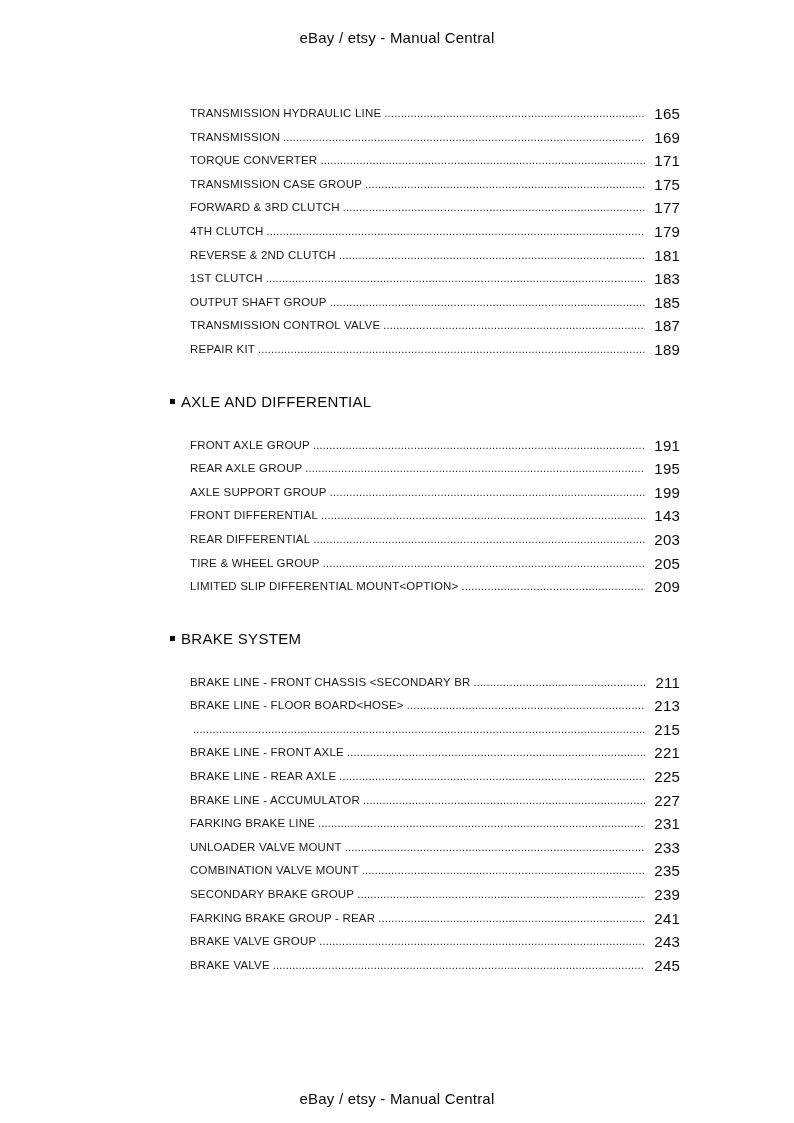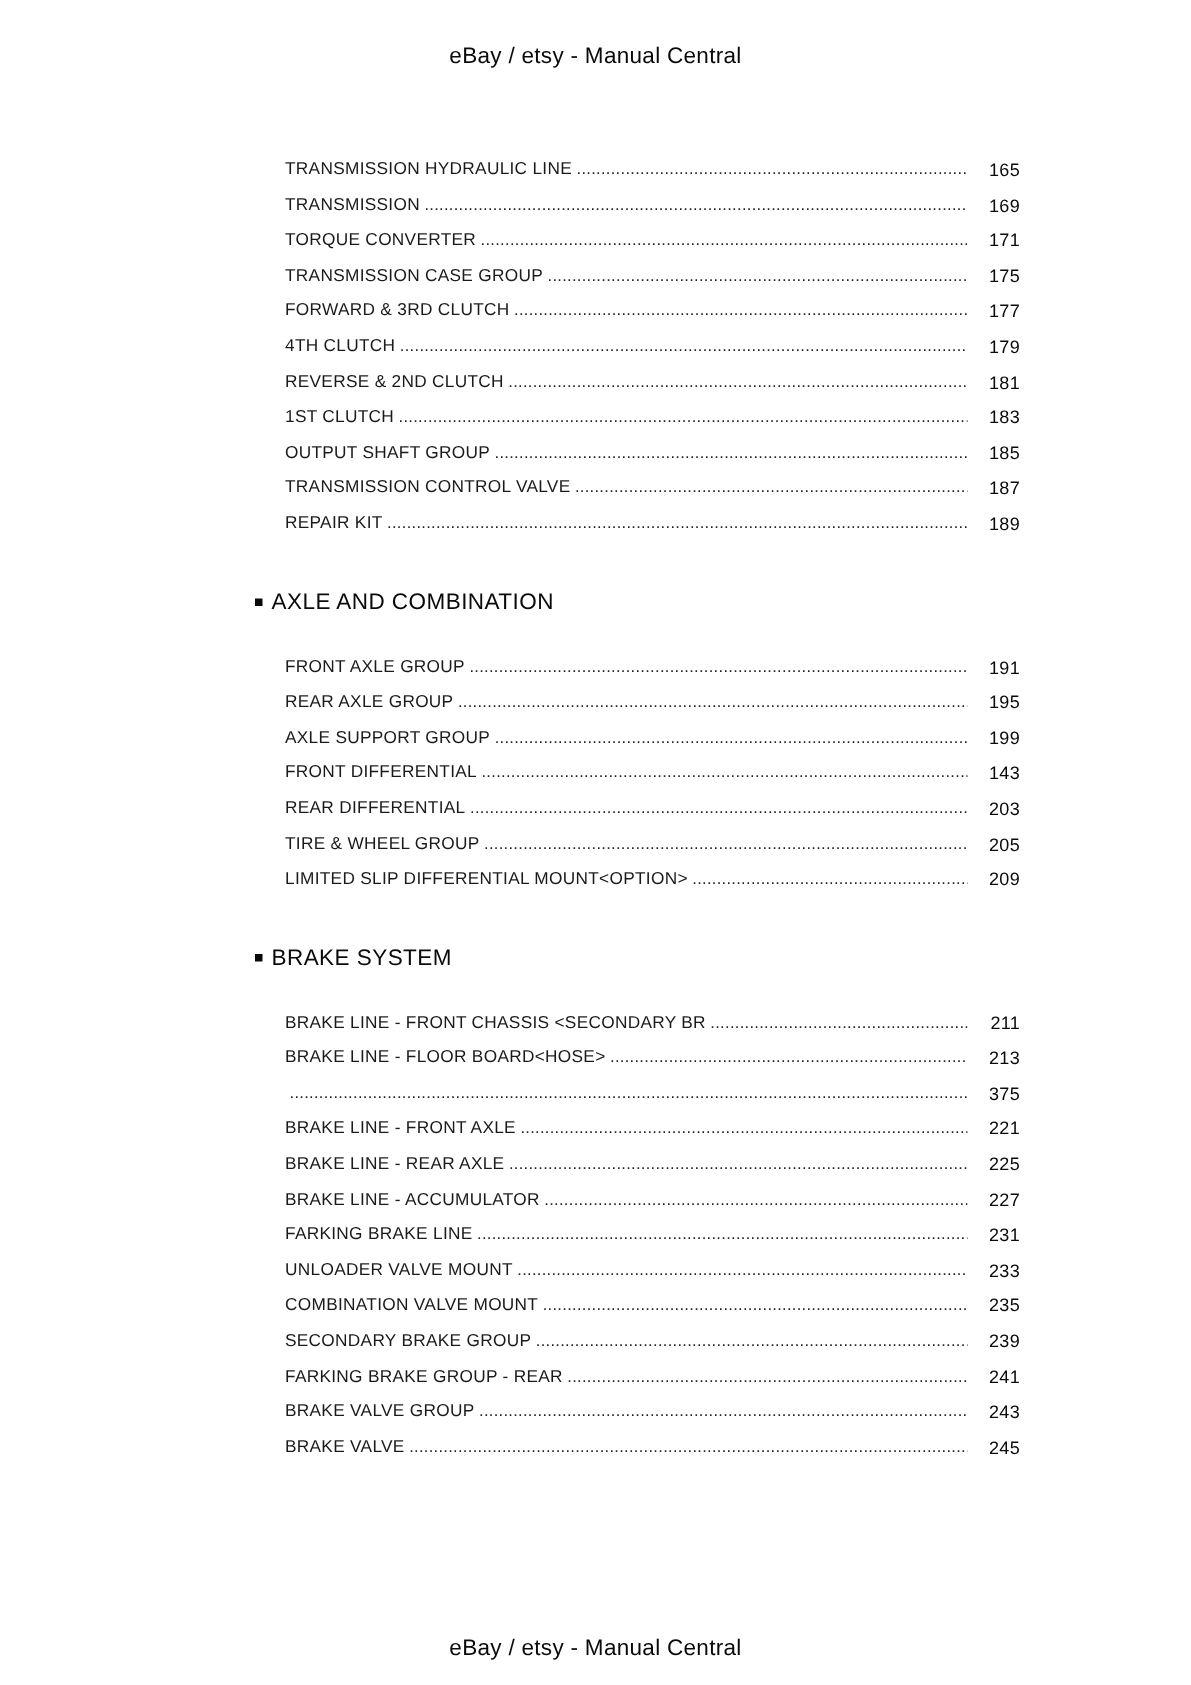--- a/index.html
+++ b/index.html
@@ -89,7 +89,7 @@
     flex: 0 0 auto;
     min-width: 32px;
     text-align: right;
-    font-size: 12px;
+    font-size: 15px;
     color: #0a0a0a;
   }
 </style>

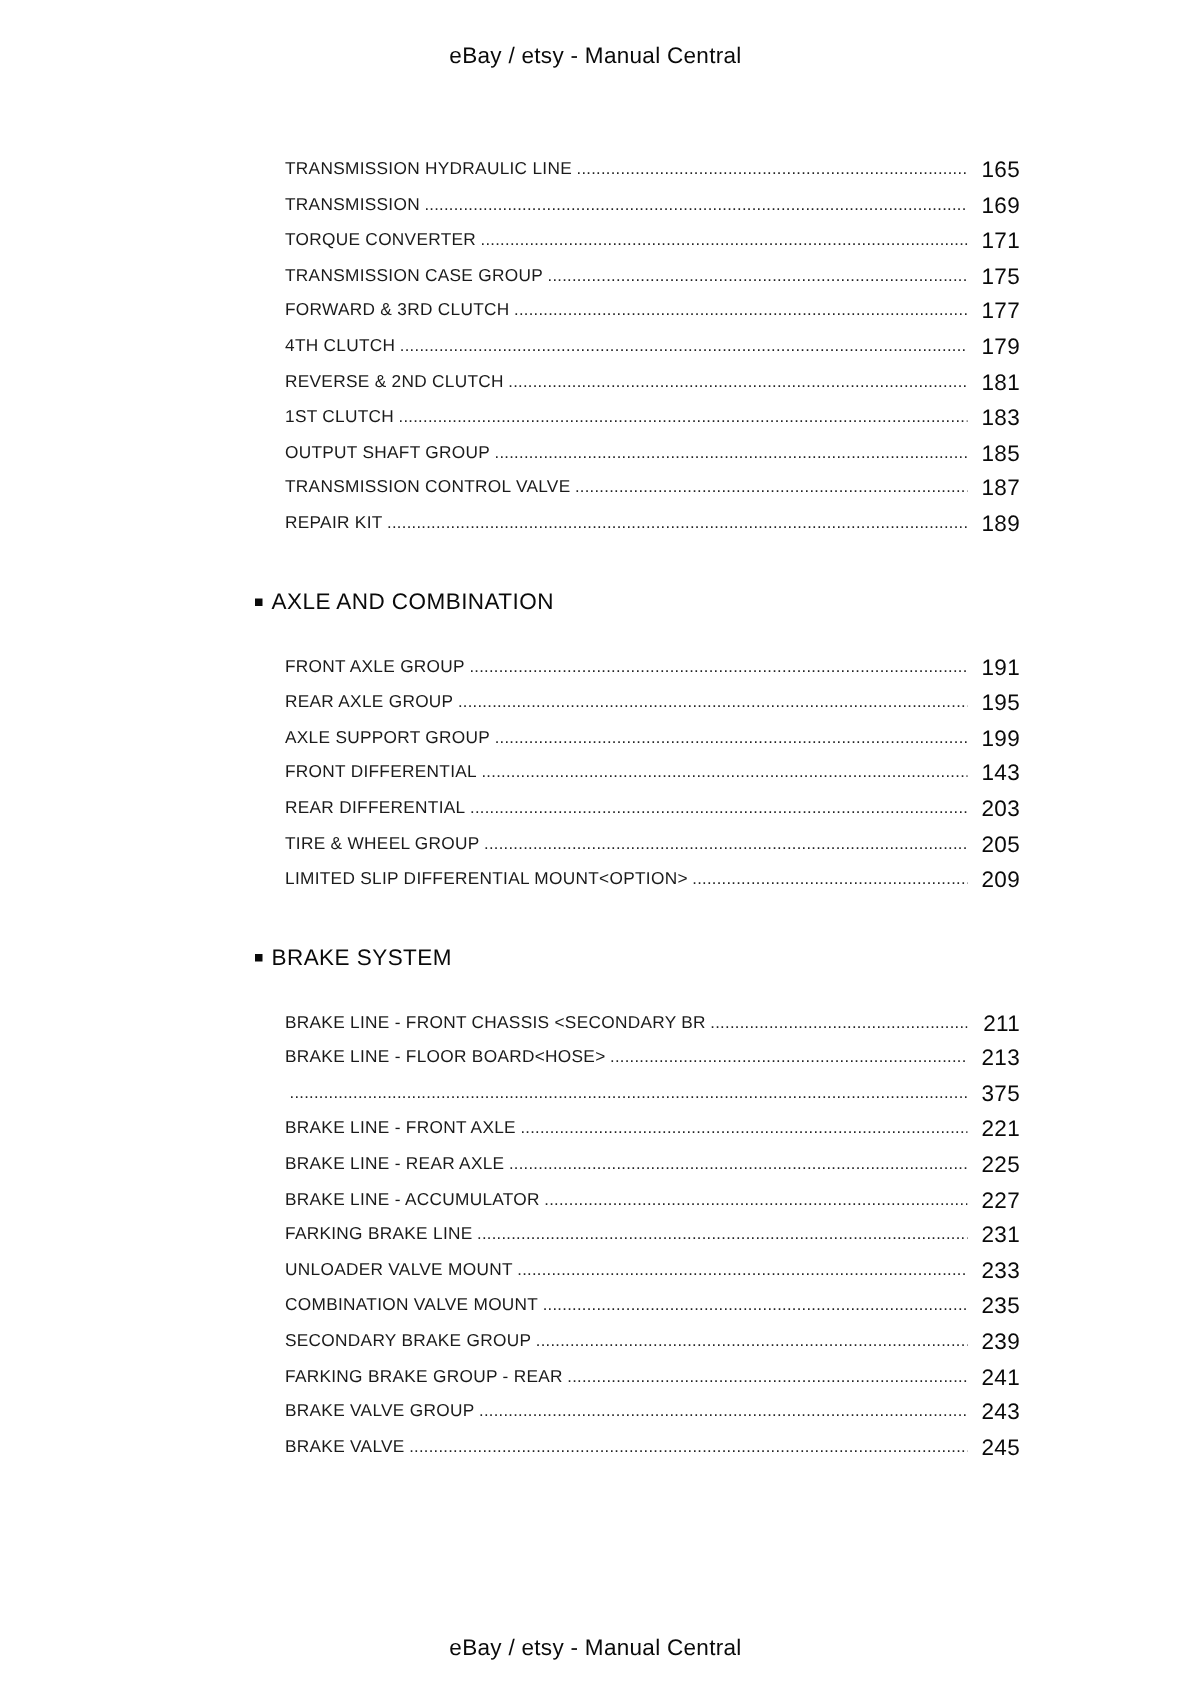--- a/index.html
+++ b/index.html
@@ -163,7 +163,7 @@
         <section class="toc-section">
           <h2 class="section-heading">
             <span class="bullet"></span>
-            <span>AXLE AND COMBINATION</span>
+            <span>AXLE AND DIFFERENTIAL</span>
           </h2>
           <ul class="entries">
             <li class="entry">

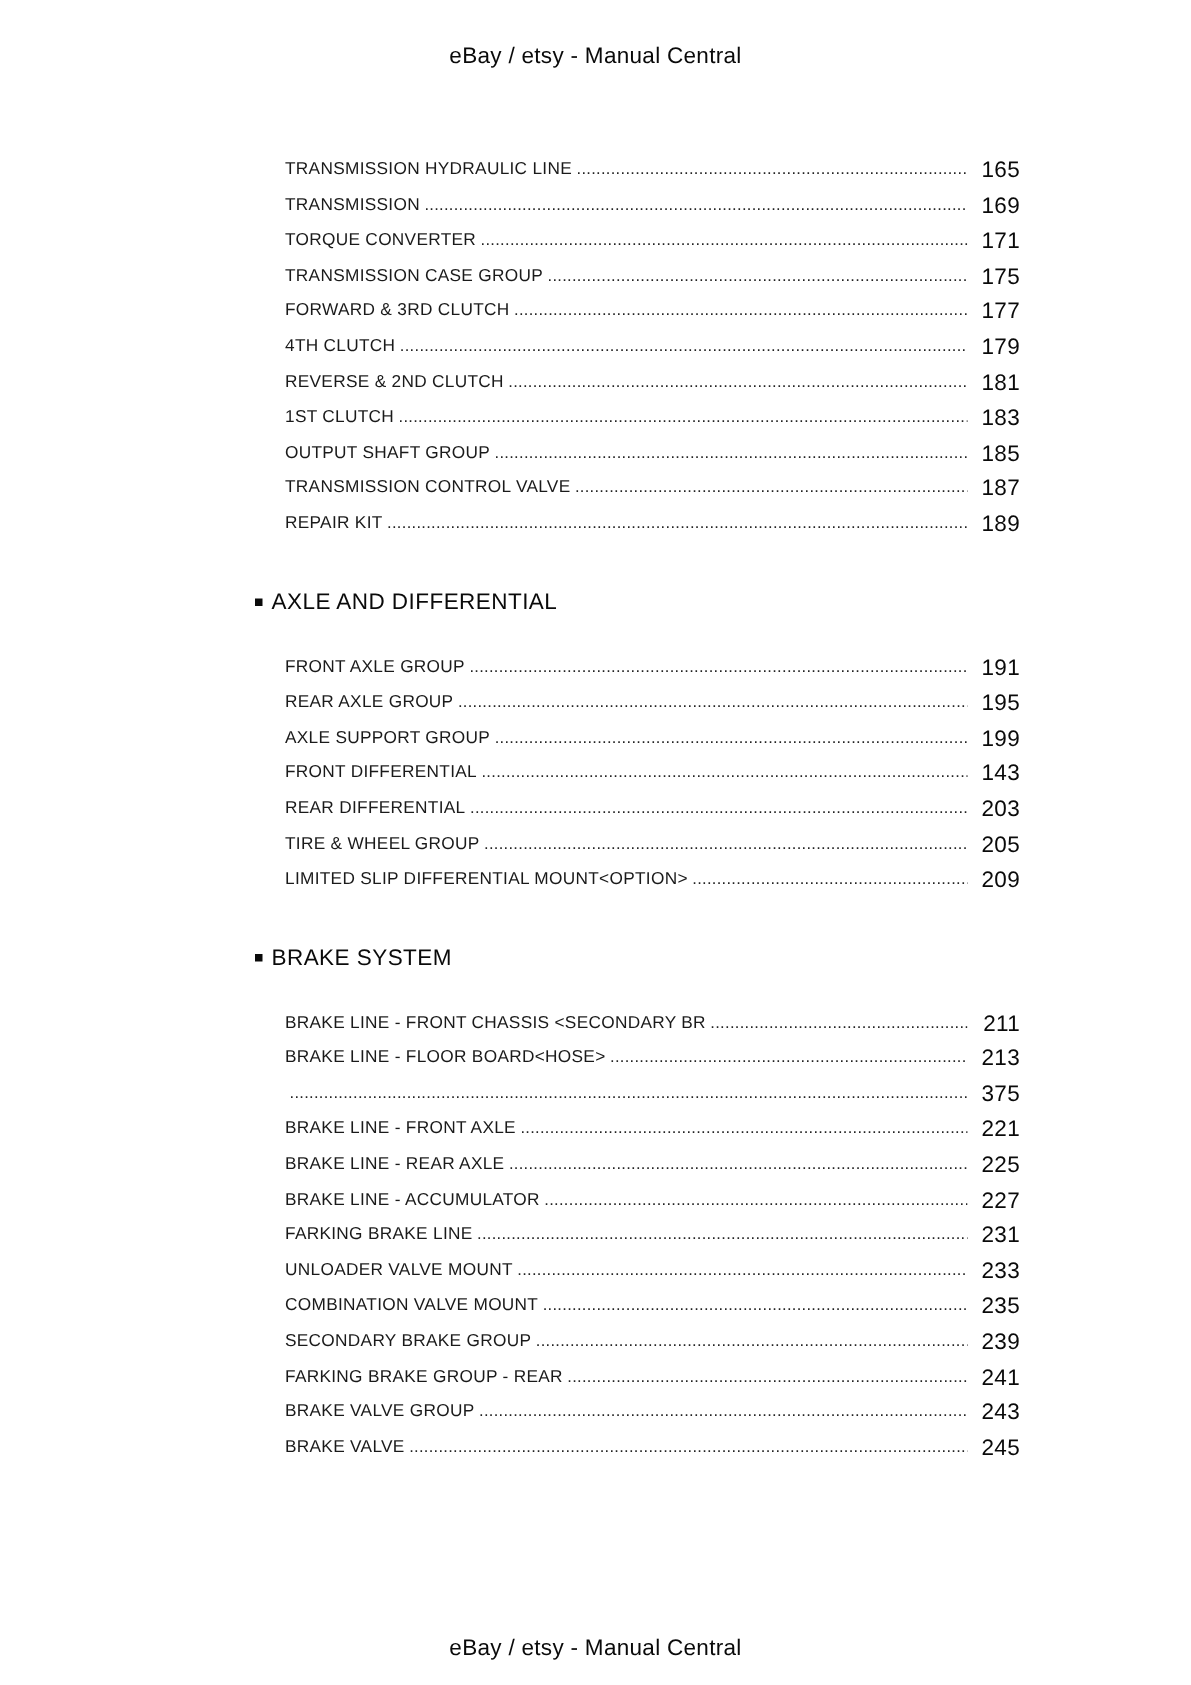--- a/index.html
+++ b/index.html
@@ -221,7 +221,7 @@
             </li>
             <li class="entry">
               <span class="dot-leader">................................................................................................................................................................................................................................................................................................................................................................................................................</span>
-              <span class="entry-page">375</span>
+              <span class="entry-page">215</span>
             </li>
             <li class="entry">
               <span class="entry-label">BRAKE LINE - FRONT AXLE</span>

